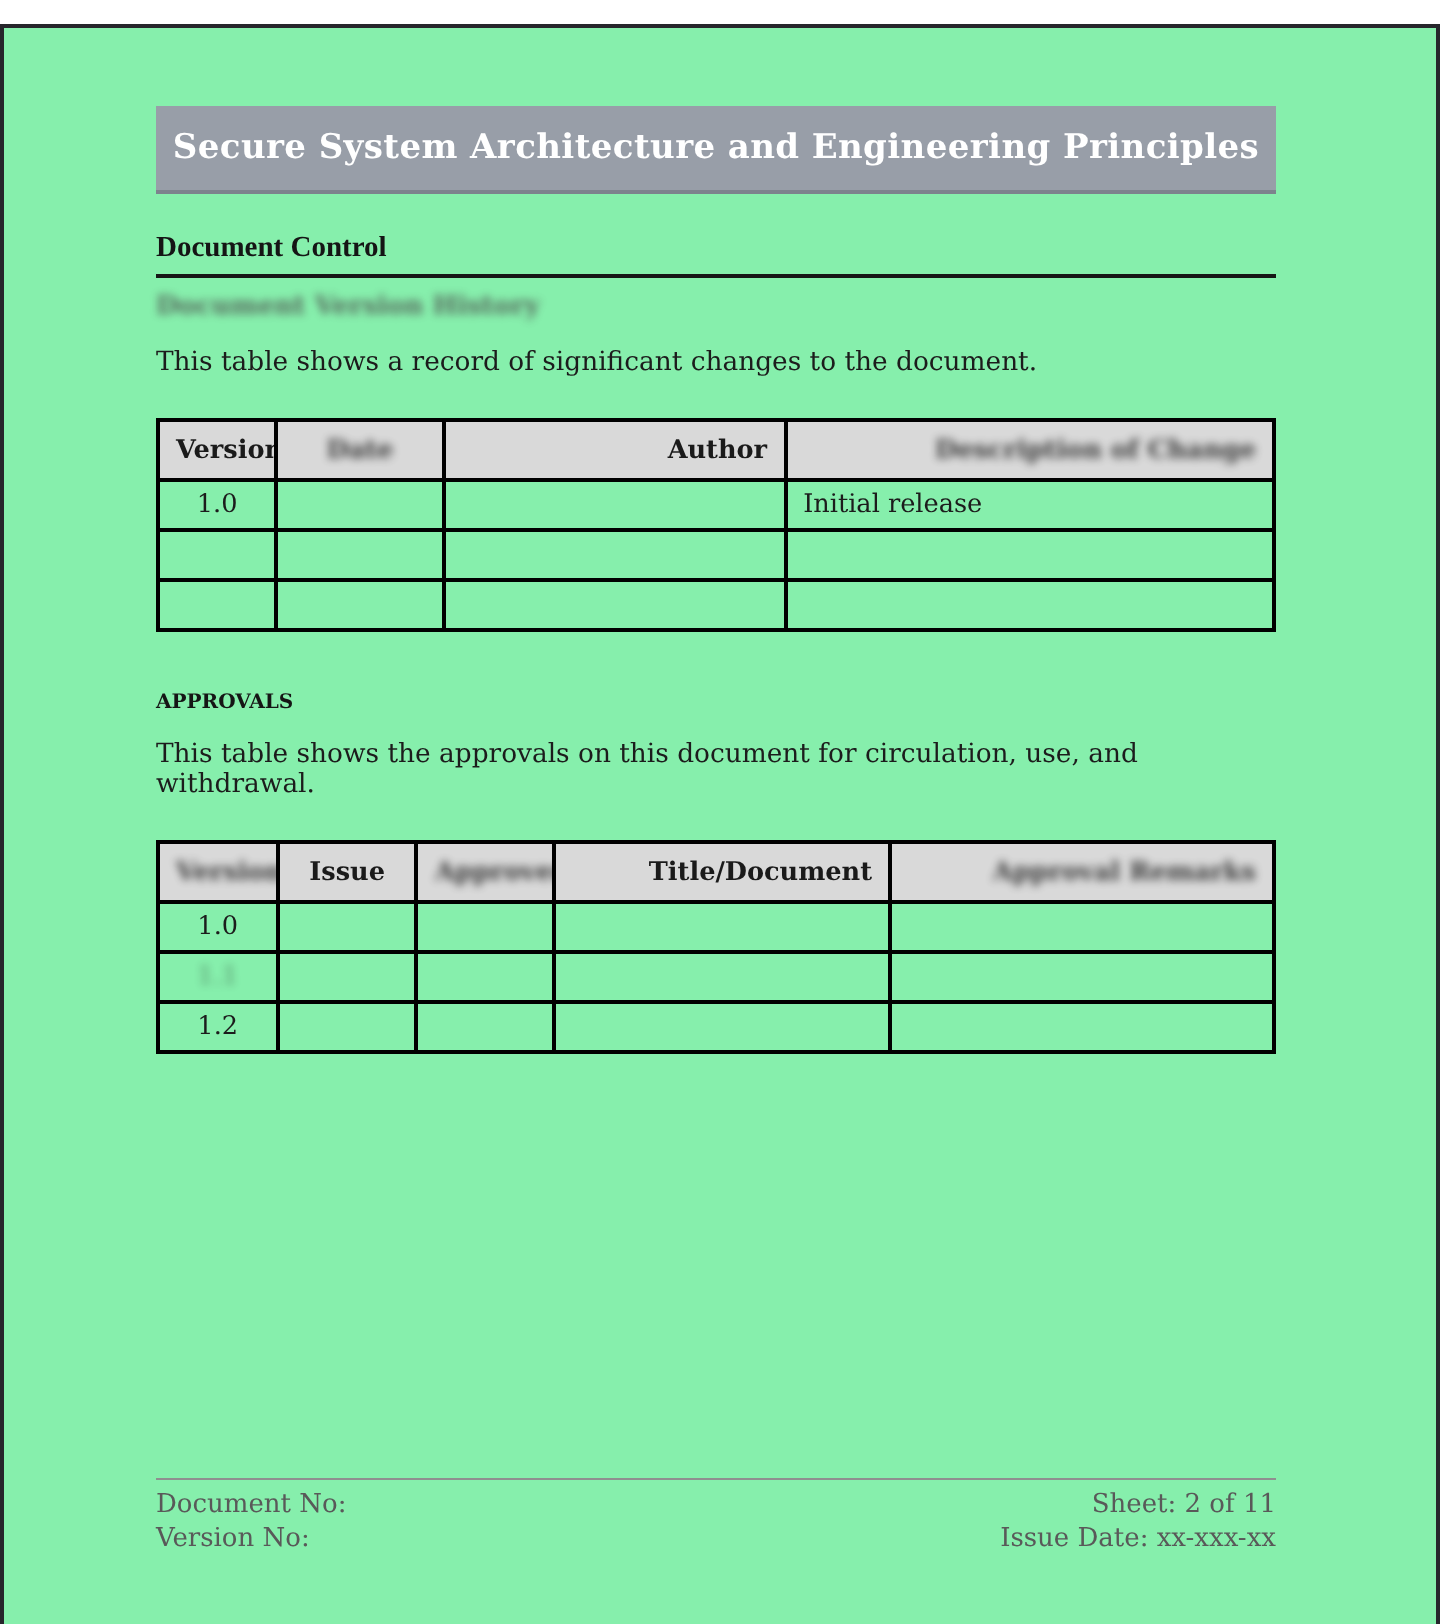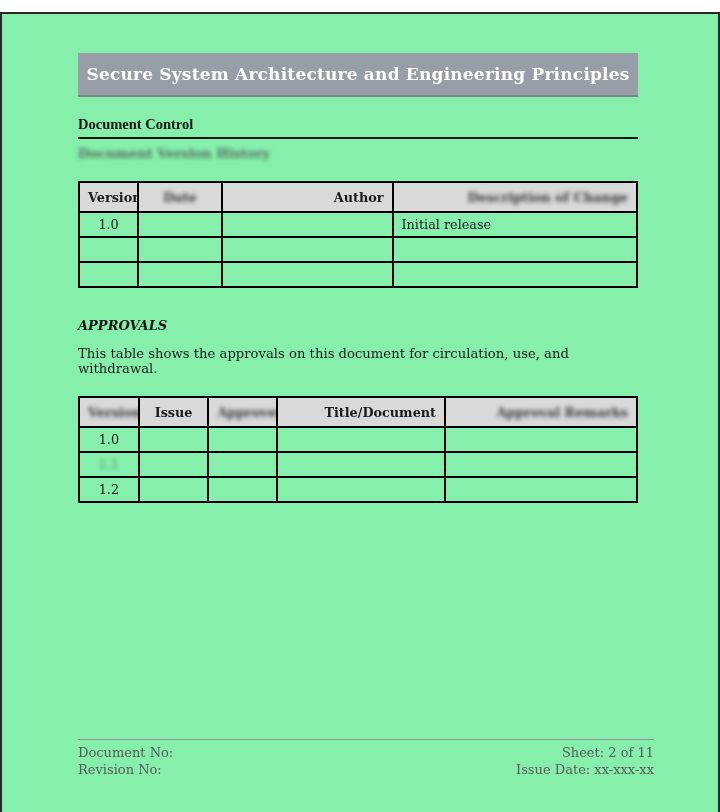--- a/index.html
+++ b/index.html
@@ -113,6 +113,7 @@
 
     <div class="sub-heading blurred">Document Version History</div>
 
+    <p class="desc">This table shows a record of significant changes to the document.</p>
 
     <table>
       <colgroup>

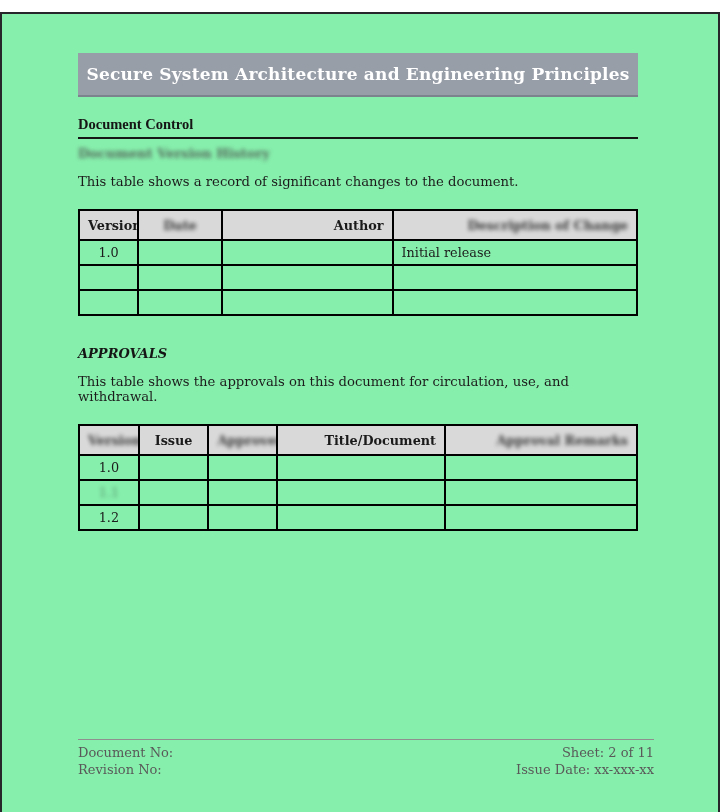--- a/index.html
+++ b/index.html
@@ -80,10 +80,9 @@
   .ctr { text-align:center; }
   .approvals-heading {
     margin:30px 0 0 0;
-    font-size:13px;
+    font-size:10px;
     font-weight:bold;
     color:#151515;
-    font-style:italic;
   }
   .footer {
     position:absolute;

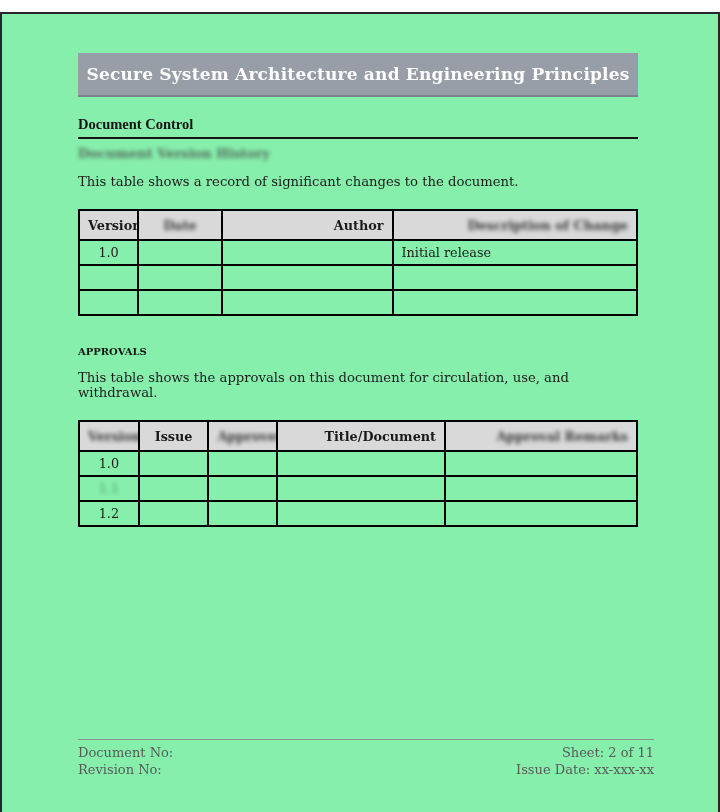--- a/index.html
+++ b/index.html
@@ -86,7 +86,7 @@
   }
   .footer {
     position:absolute;
-    left:76px; right:64px;
+    left:76px; right:80px;
     top:725px;
     border-top:1px solid #8f8f8f;
     padding-top:4px;

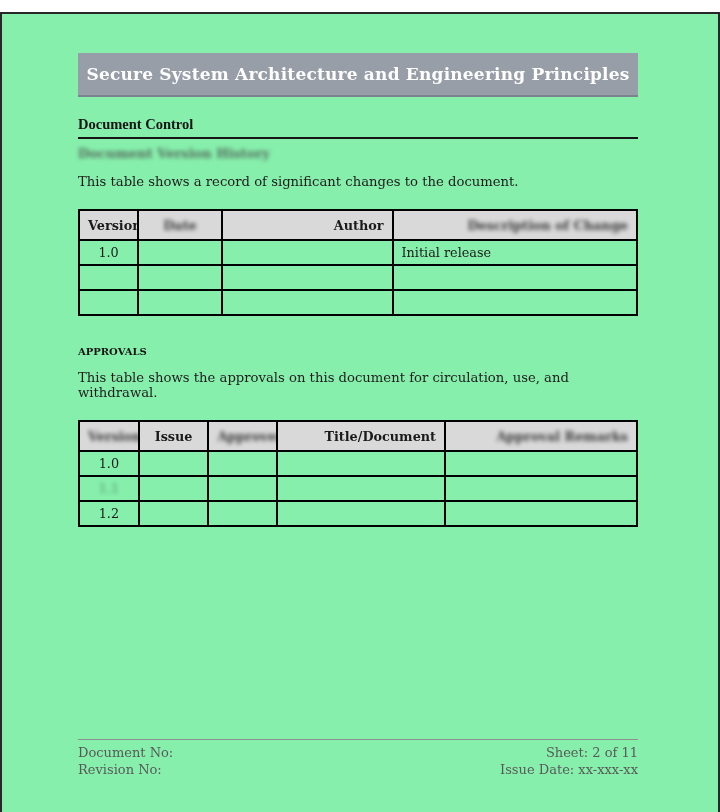--- a/index.html
+++ b/index.html
@@ -202,7 +202,7 @@
   <div class="footer">
     <div>
       <div>Document No:</div>
-      <div>Revision No:</div>
+      <div>Version No:</div>
     </div>
     <div style="text-align:right">
       <div>Sheet: 2 of 11</div>

